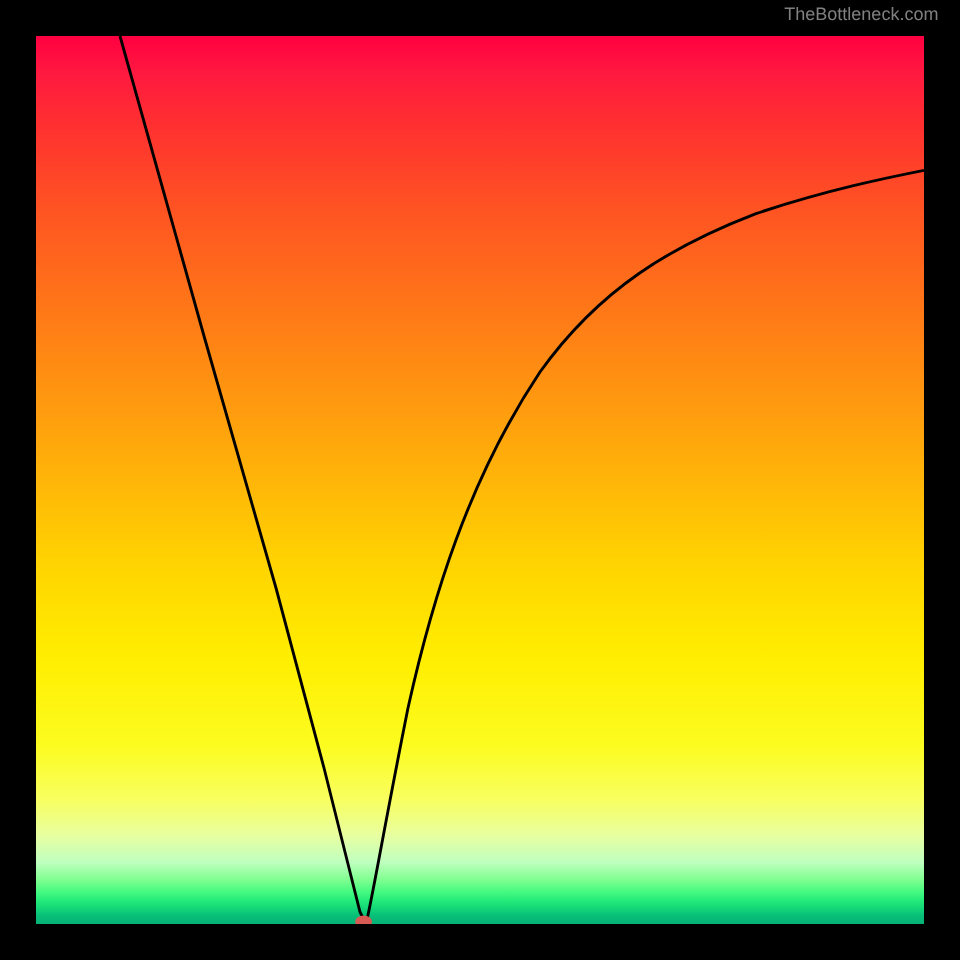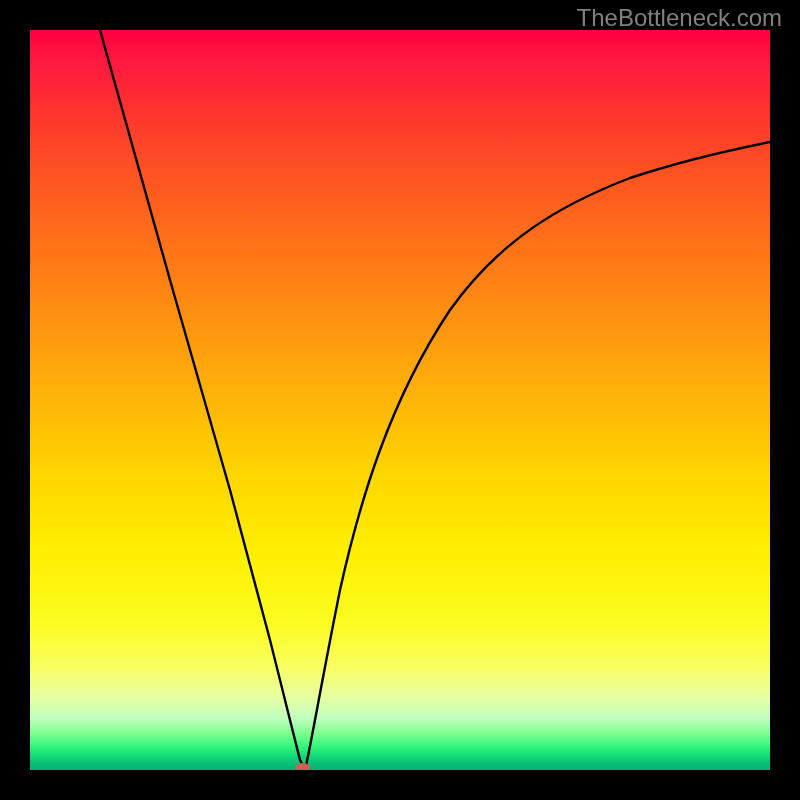--- a/index.html
+++ b/index.html
@@ -16,7 +16,7 @@
     top: 4px;
     right: 18px;
     color: #808080;
-    font-size: 24px;
+    font-size: 15px;
     font-family: Arial, sans-serif;
     z-index: 10;
   }

